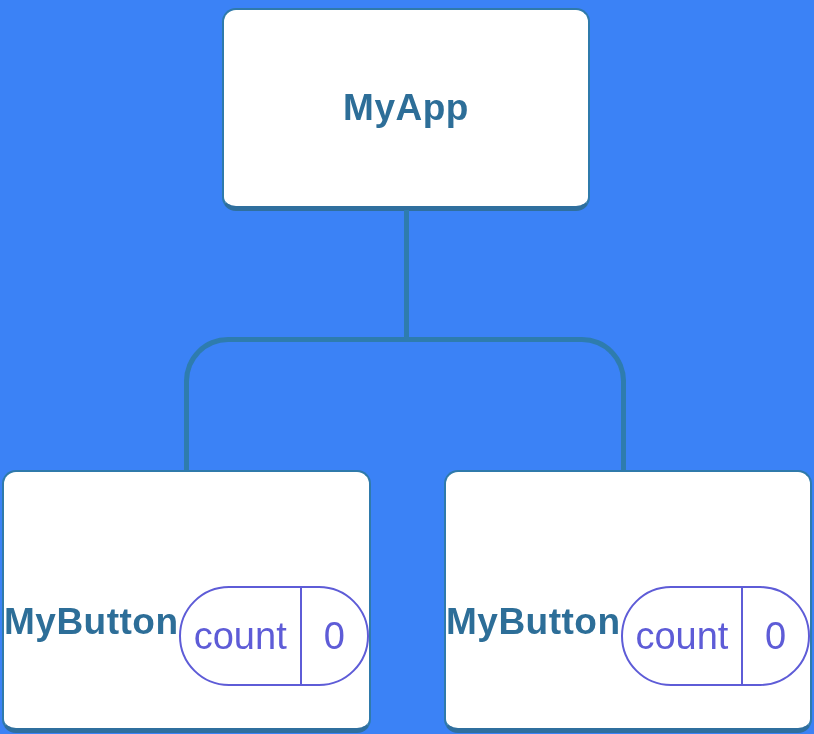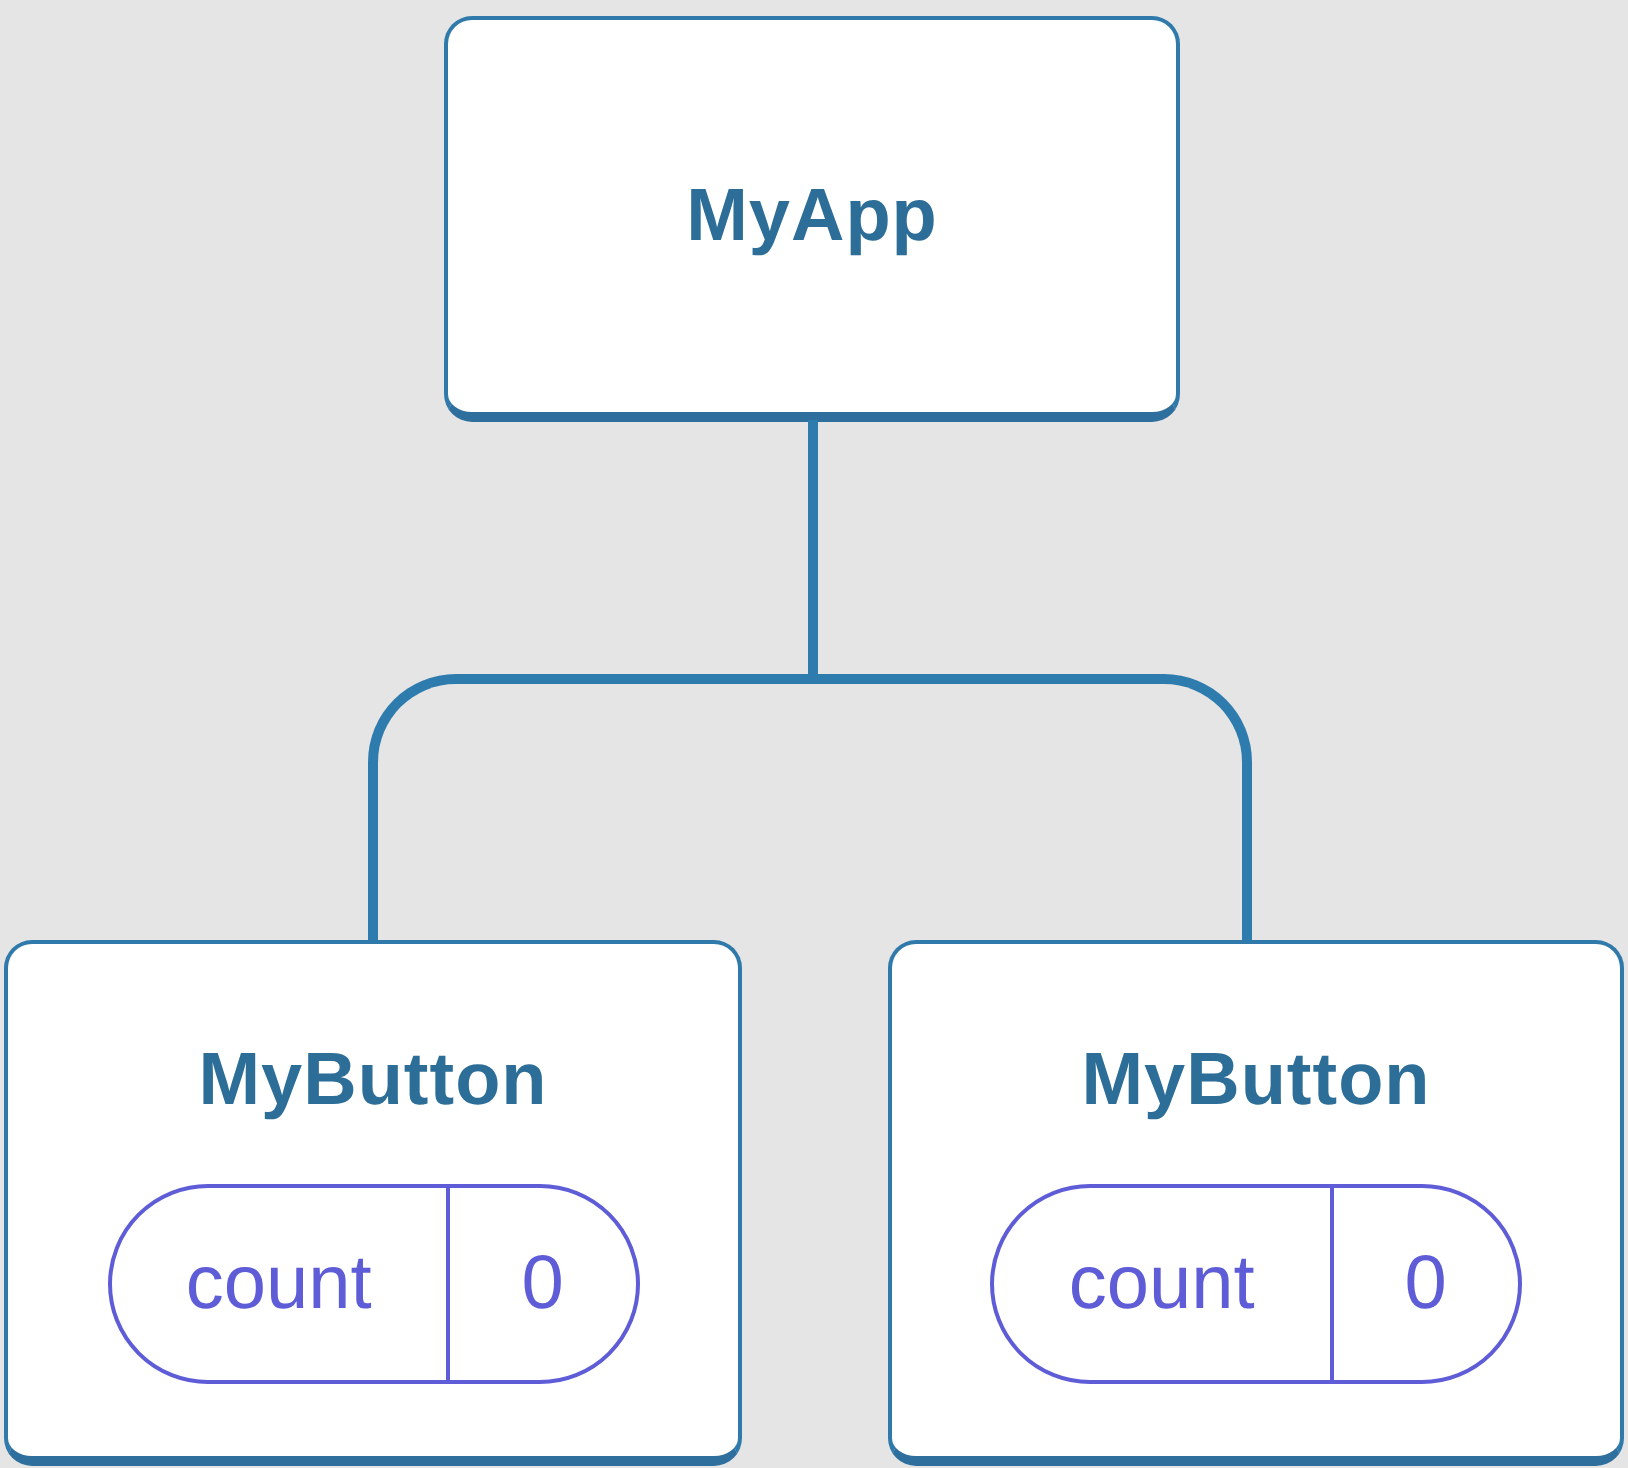--- a/index.html
+++ b/index.html
@@ -13,7 +13,7 @@
     position: relative;
     width: 814px;
     height: 734px;
-    background: #e5e5e5;
+    background: #3b82f6;
     overflow: hidden;
     text-decoration: underline;
   }

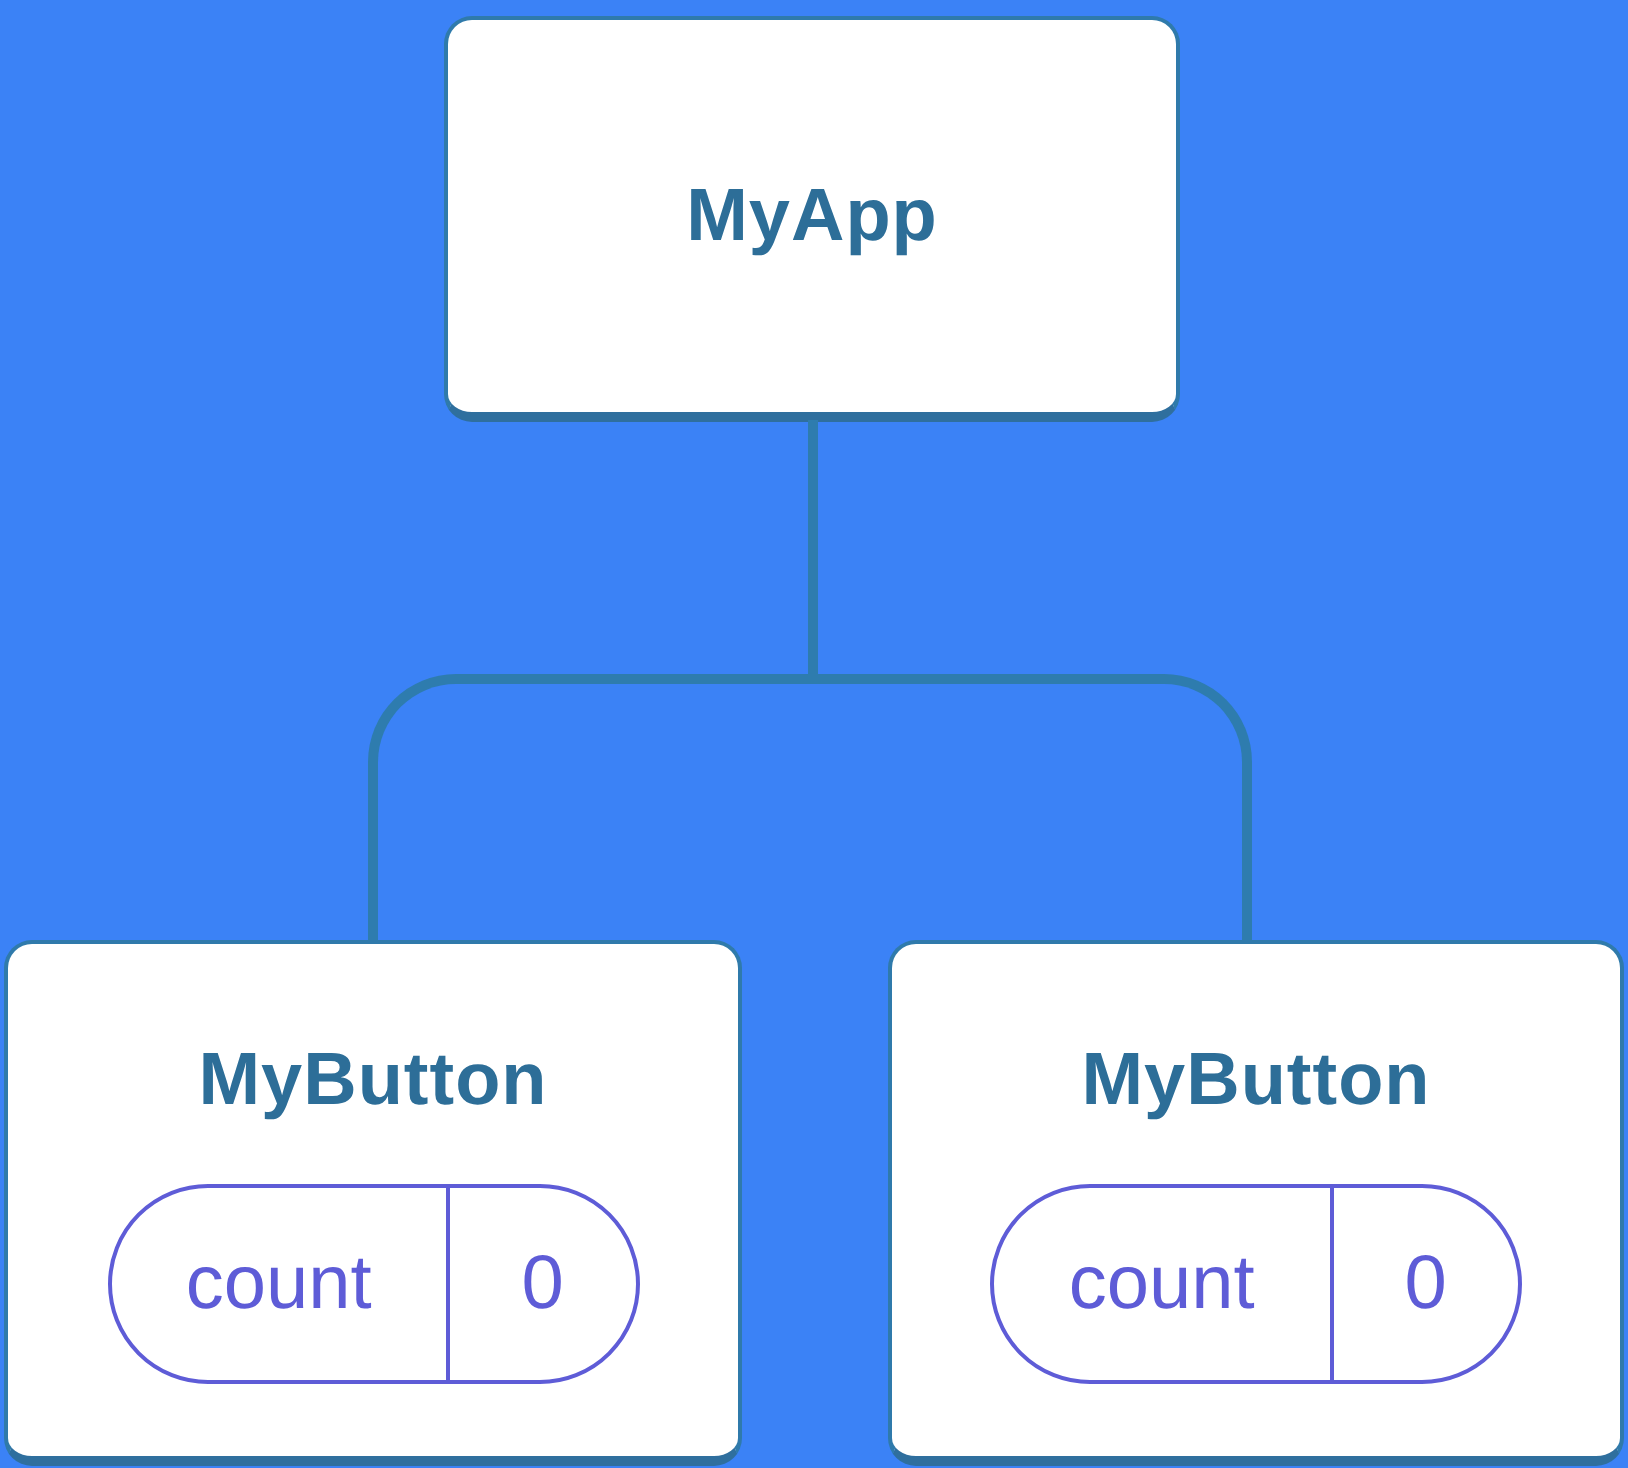--- a/index.html
+++ b/index.html
@@ -41,7 +41,7 @@
     width: 369px;
     height: 263px;
     display: flex;
-    flex-direction: column;
+    flex-direction: row;
     align-items: center;
     padding-top: 44px;
   }

